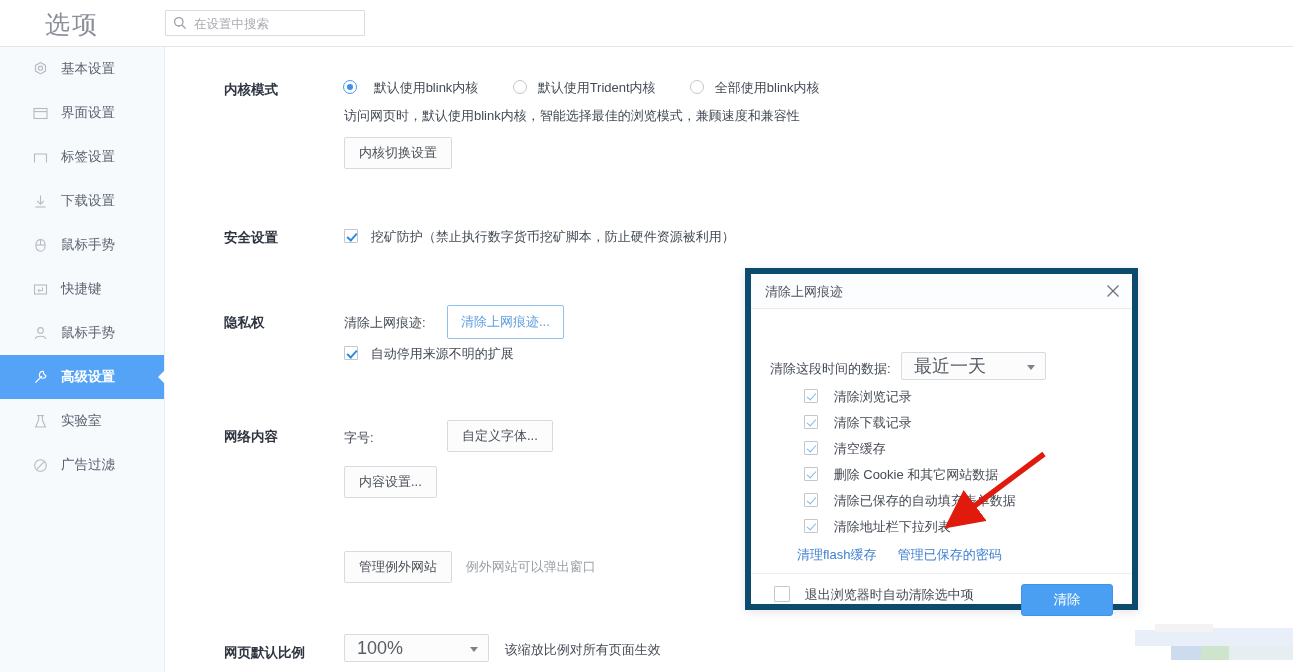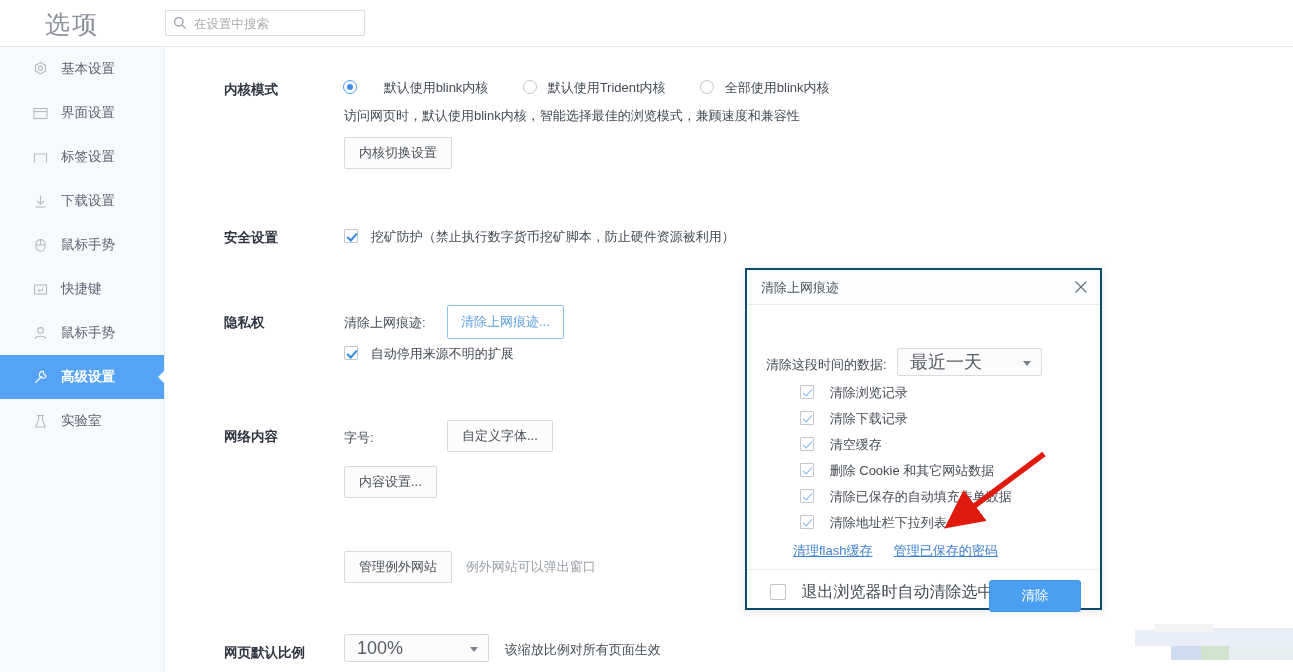--- a/index.html
+++ b/index.html
@@ -428,7 +428,7 @@
   <div class="row" style="left:177px; top:31px;">
     <label style="margin-right:31px;">
       <span class="radio checked"></span>
-      <span class="ctrl-text" style="margin-left:23px;">默认使用blink内核</span>
+      <span class="ctrl-text" style="margin-left:13px;">默认使用blink内核</span>
     </label>
     <label style="margin-right:31px;">
       <span class="radio"></span>

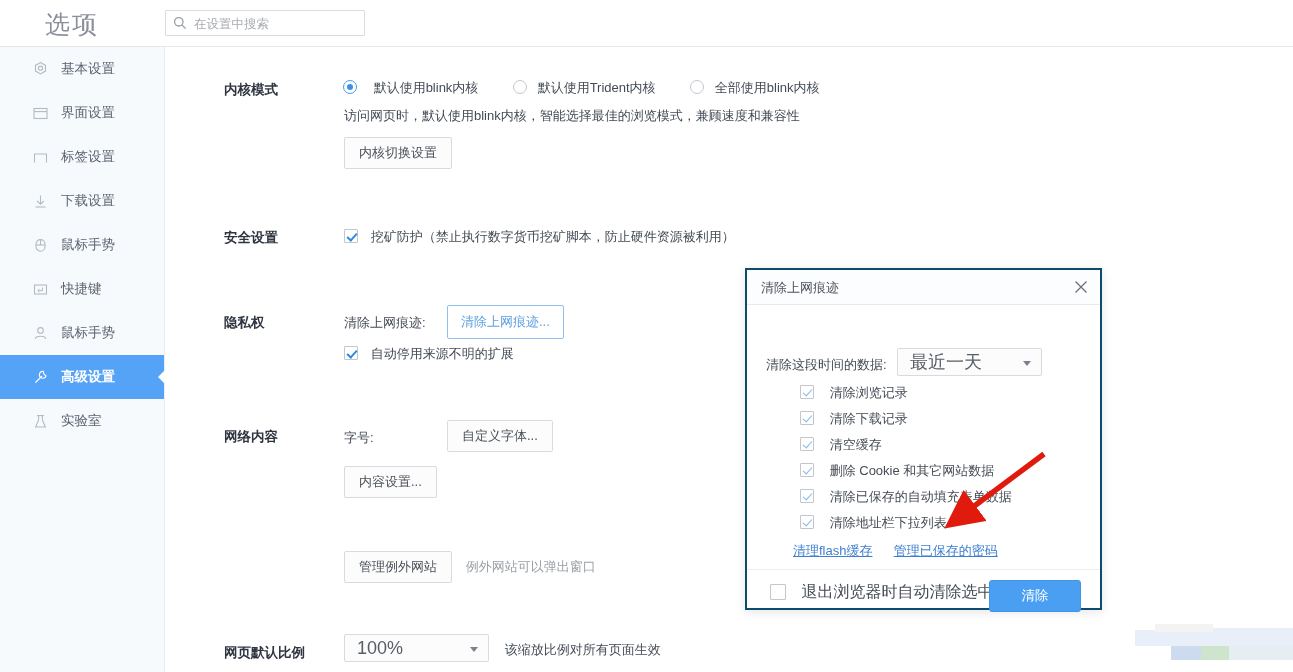--- a/index.html
+++ b/index.html
@@ -225,10 +225,10 @@
     position: absolute;
     left: 745px;
     top: 268px;
-    width: 357px;
+    width: 393px;
     height: 342px;
     background: #ffffff;
-    border: 2px solid #0c4a6e;
+    border: 6px solid #0c4a6e;
     box-shadow: 0 2px 10px rgba(0,0,0,0.10);
     box-sizing: border-box;
     z-index: 20;

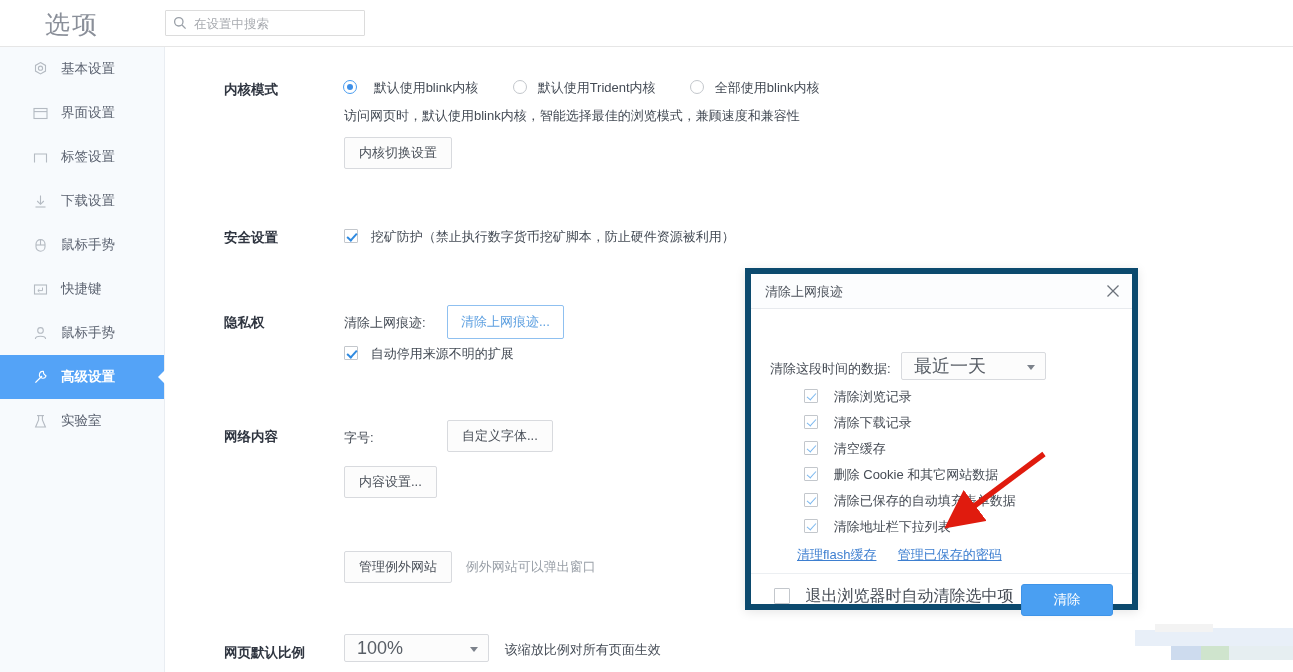--- a/index.html
+++ b/index.html
@@ -419,6 +419,15 @@
   </div>
 
 
+  <div class="nav-item">
+    <span class="nav-icon">
+      <svg width="17" height="17" viewBox="0 0 17 17">
+        <circle cx="8.5" cy="8.5" r="5.8" fill="none" stroke="#b4bac2" stroke-width="1.1"></circle>
+        <line x1="4.4" y1="12.6" x2="12.6" y2="4.4" stroke="#b4bac2" stroke-width="1.1"></line>
+      </svg>
+    </span>
+    <span>广告过滤</span>
+  </div>
 </div>
 
 <div class="main">

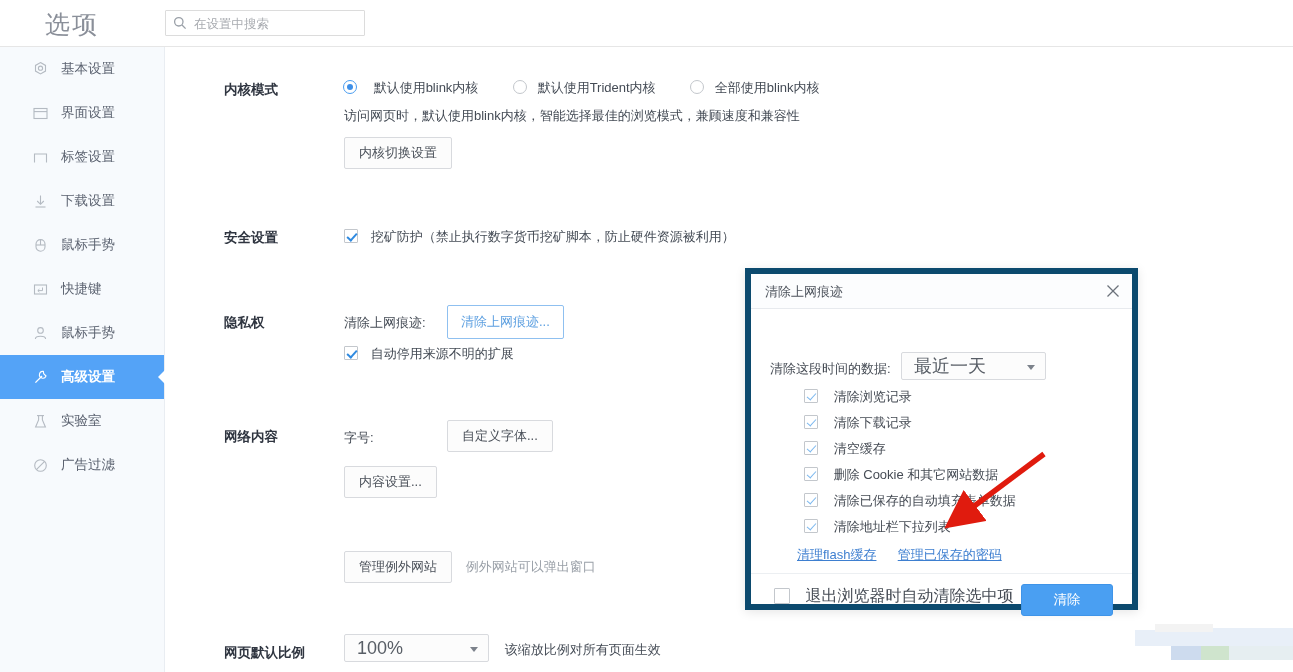--- a/index.html
+++ b/index.html
@@ -283,7 +283,6 @@
   .dlg-check-row .cbox { margin-right: 12px; }
   .dlg-link {
     color: #3e7fd0;
-    text-decoration: underline;
     font-size: 13px;
     cursor: default;
   }

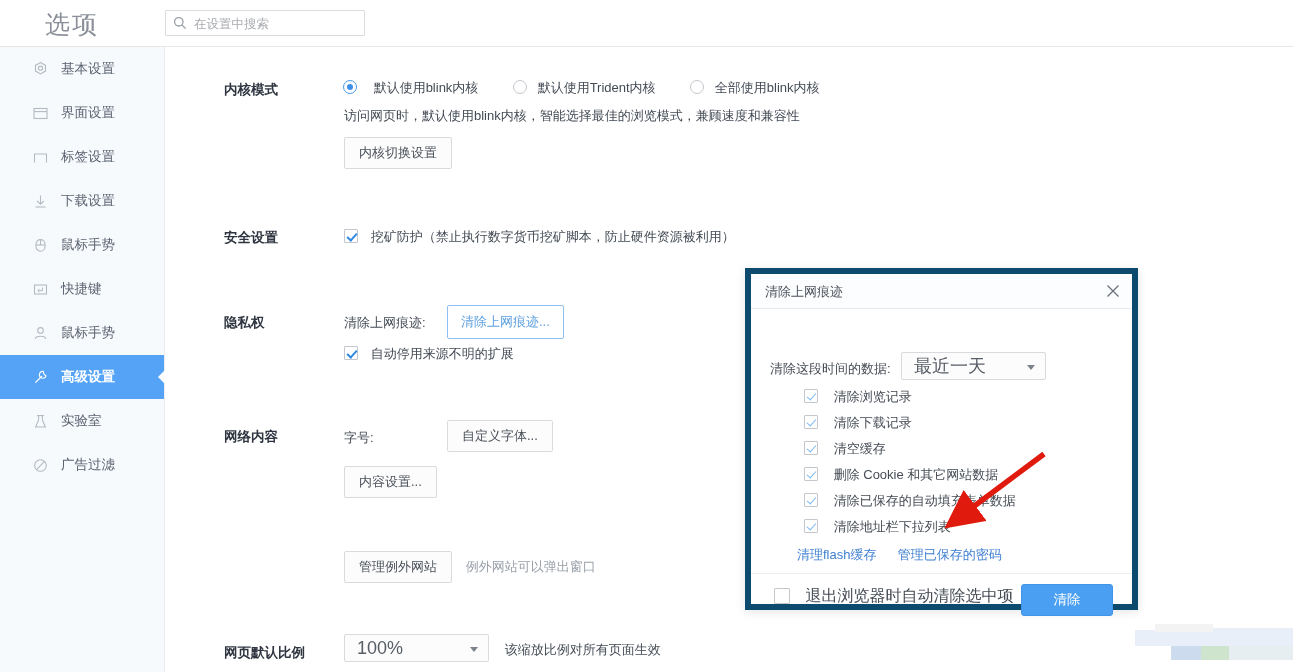--- a/index.html
+++ b/index.html
@@ -558,7 +558,7 @@
   </div>
 
   <div class="dlg-foot">
-    <label style="position:absolute; left:23px; top:12px; font-size:16px; color:#454b54;">
+    <label style="position:absolute; left:23px; top:12px; font-size:13px; color:#454b54;">
       <span class="cbox" style="width:16px;height:16px;vertical-align:-3px;"></span>
       <span style="margin-left:11px;">退出浏览器时自动清除选中项</span>
     </label>

